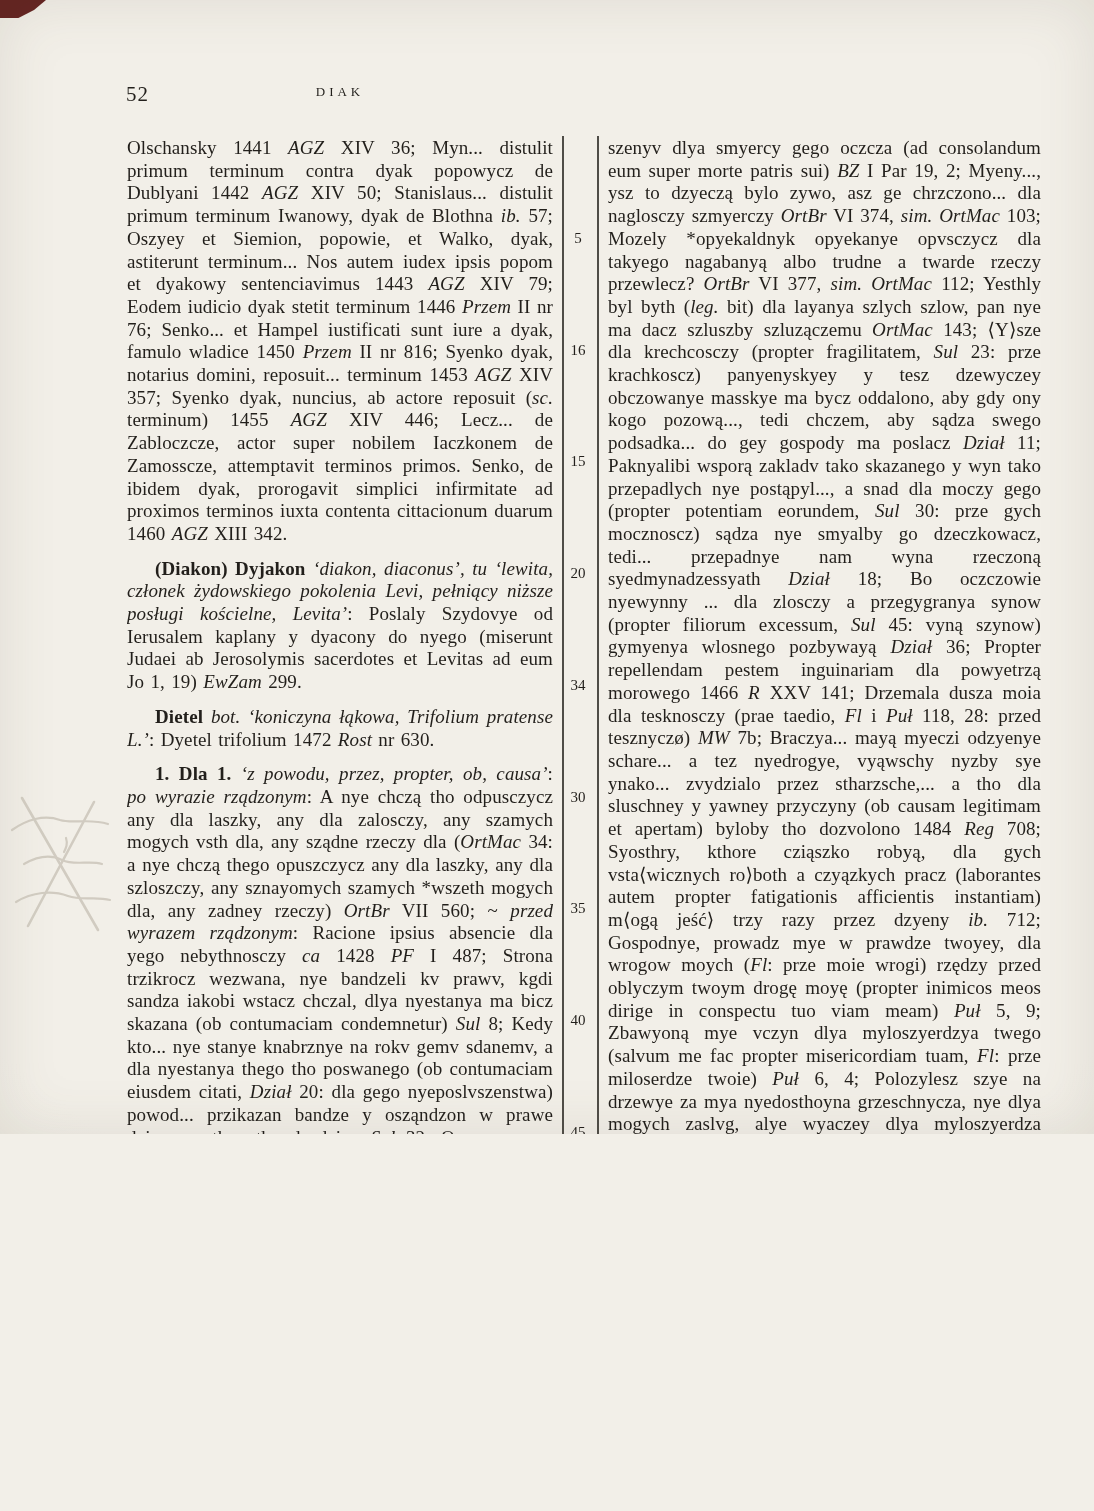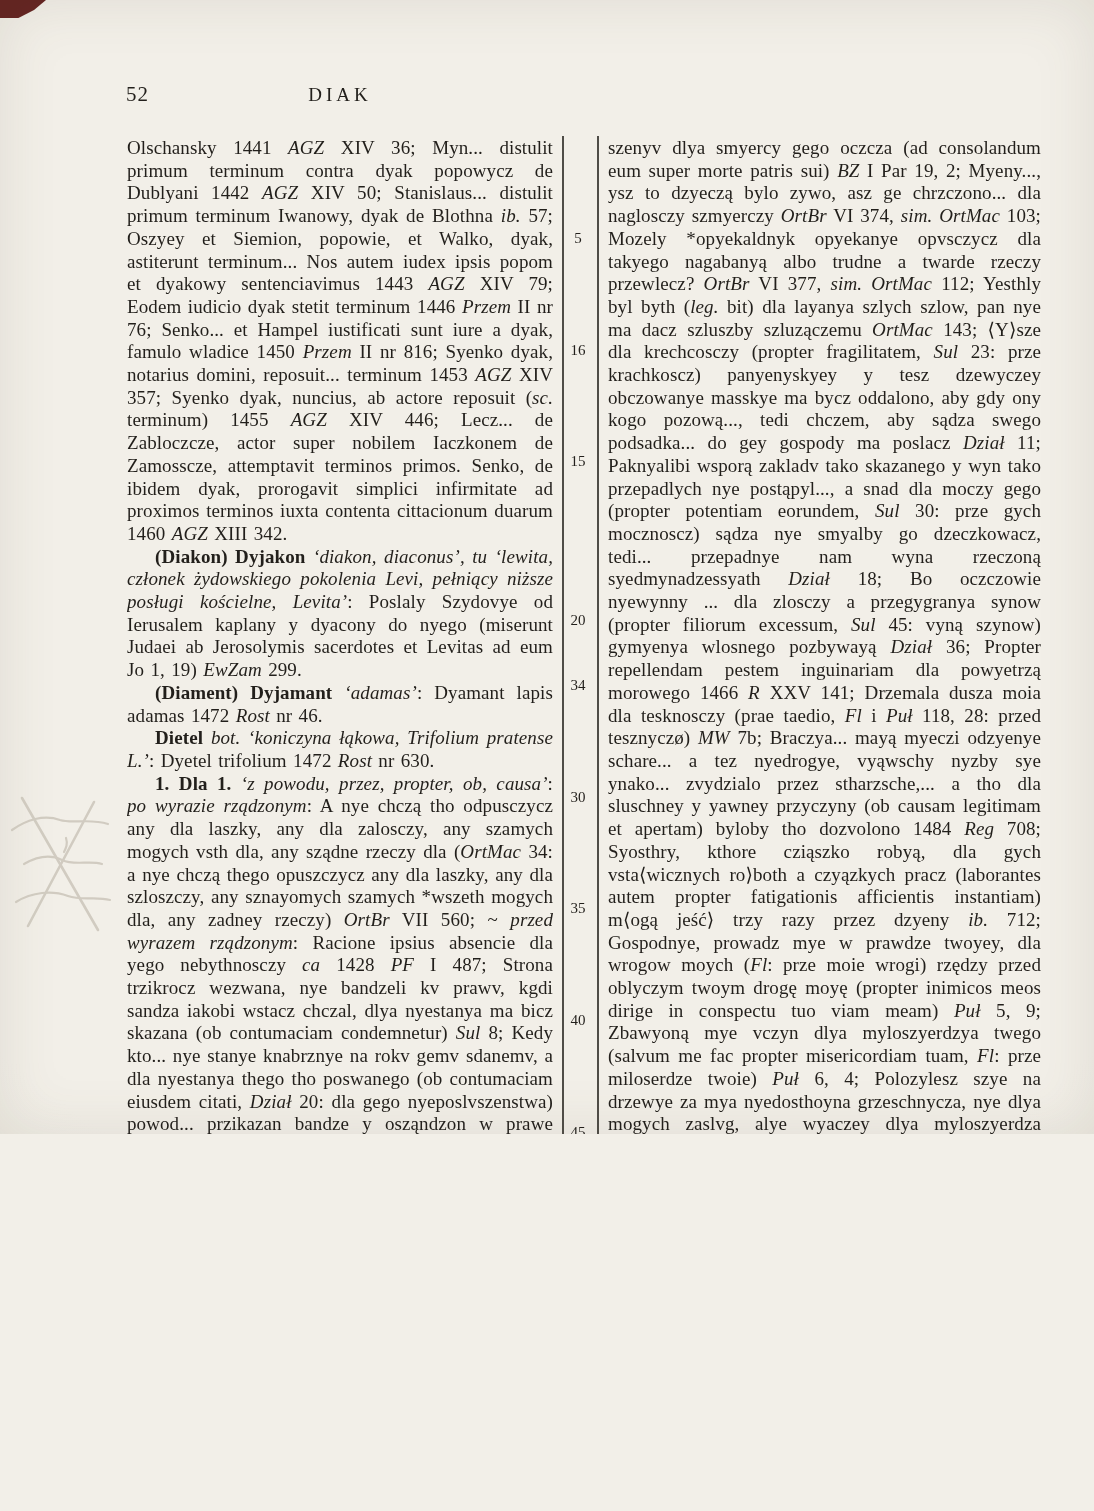--- a/index.html
+++ b/index.html
@@ -14,7 +14,7 @@
   .corner-mark{position:absolute;left:0;top:0;width:46px;height:18px;background:var(--corner_mark);
         clip-path:polygon(0 0,100% 0,74% 55%,40% 100%,0 100%);opacity:.92;}
   .pageno{position:absolute;left:126px;top:82px;font-size:21px;letter-spacing:1px;}
-  .colhead{position:absolute;top:84px;font-size:19px;letter-spacing:4px;text-align:center;}
+  .colhead{position:absolute;top:84px;font-size:13px;letter-spacing:4px;text-align:center;}
   .colhead.left{left:127px;width:426px;}
   .colhead.right{left:608px;width:433px;}
   .col{position:absolute;top:137px;text-align:justify;font-size:19px;line-height:22.7px;

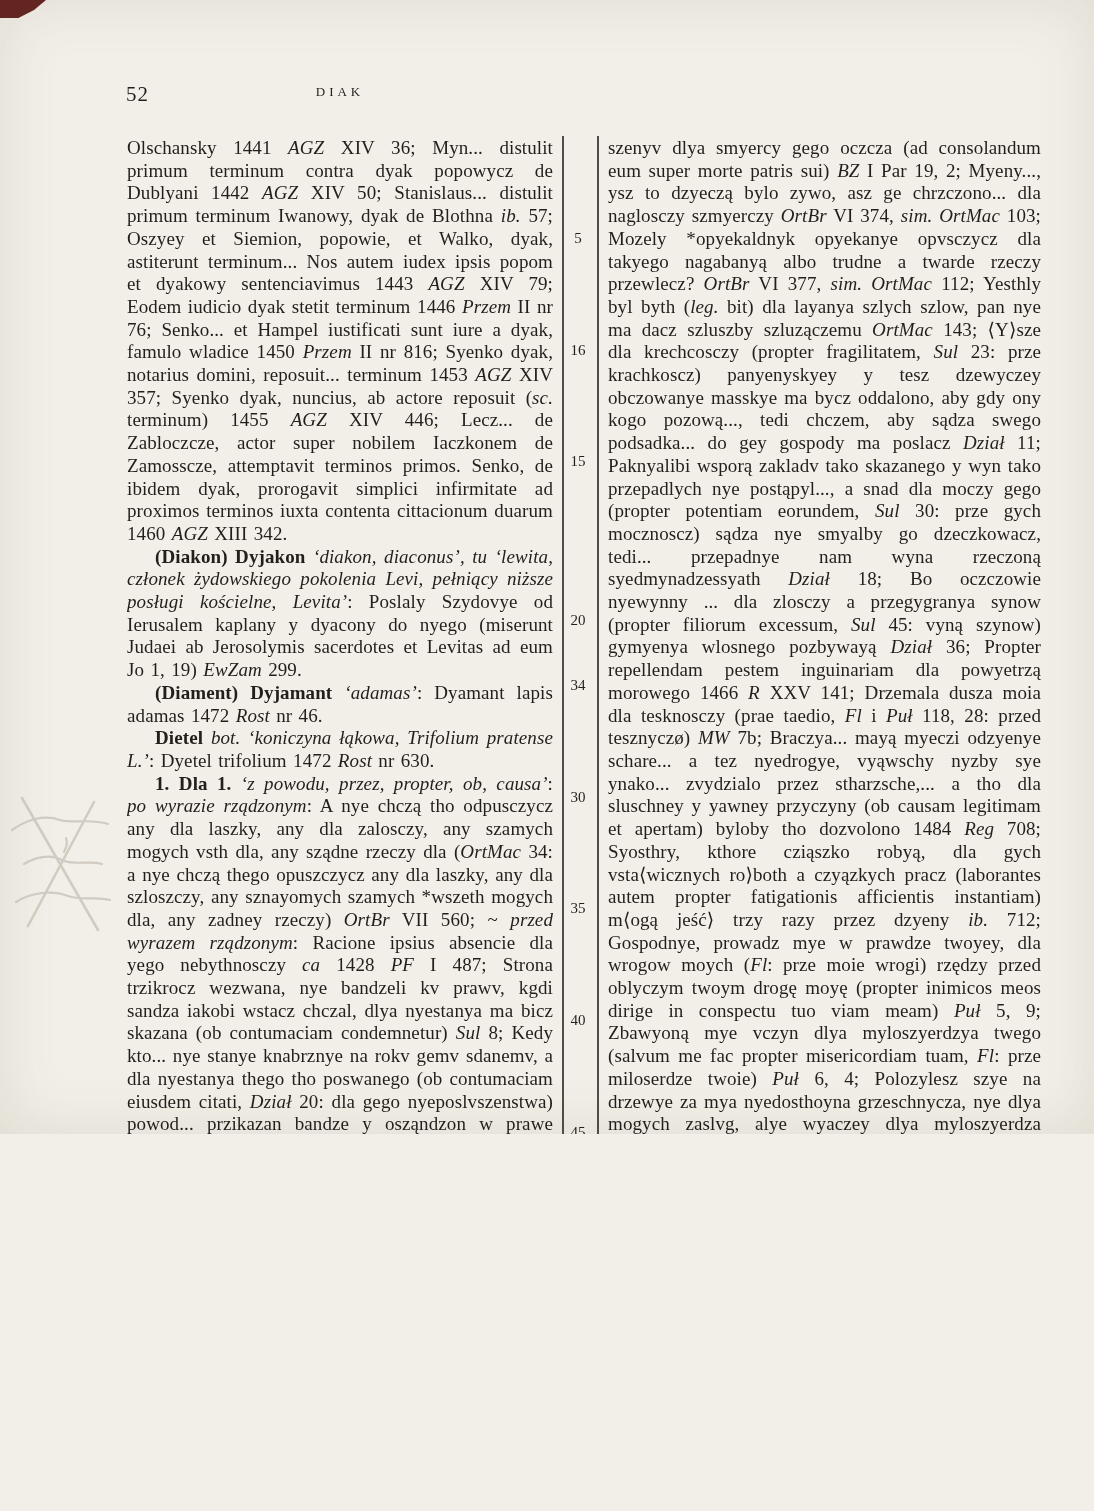--- a/index.html
+++ b/index.html
@@ -22,7 +22,7 @@
   .col-left{left:127px;width:426px;height:1290px;}
   .col-right{left:608px;width:433px;height:1290px;}
   .para{margin:0;}
-  .para.indent{text-indent:28px;}
+  .para.indent{text-indent:28px;margin-top:12px;}
   .para b{font-weight:700;}
   .rule{position:absolute;top:136px;height:1260px;width:1.5px;background:var(--rule);opacity:.85;}
   .rule-l{left:562px;}

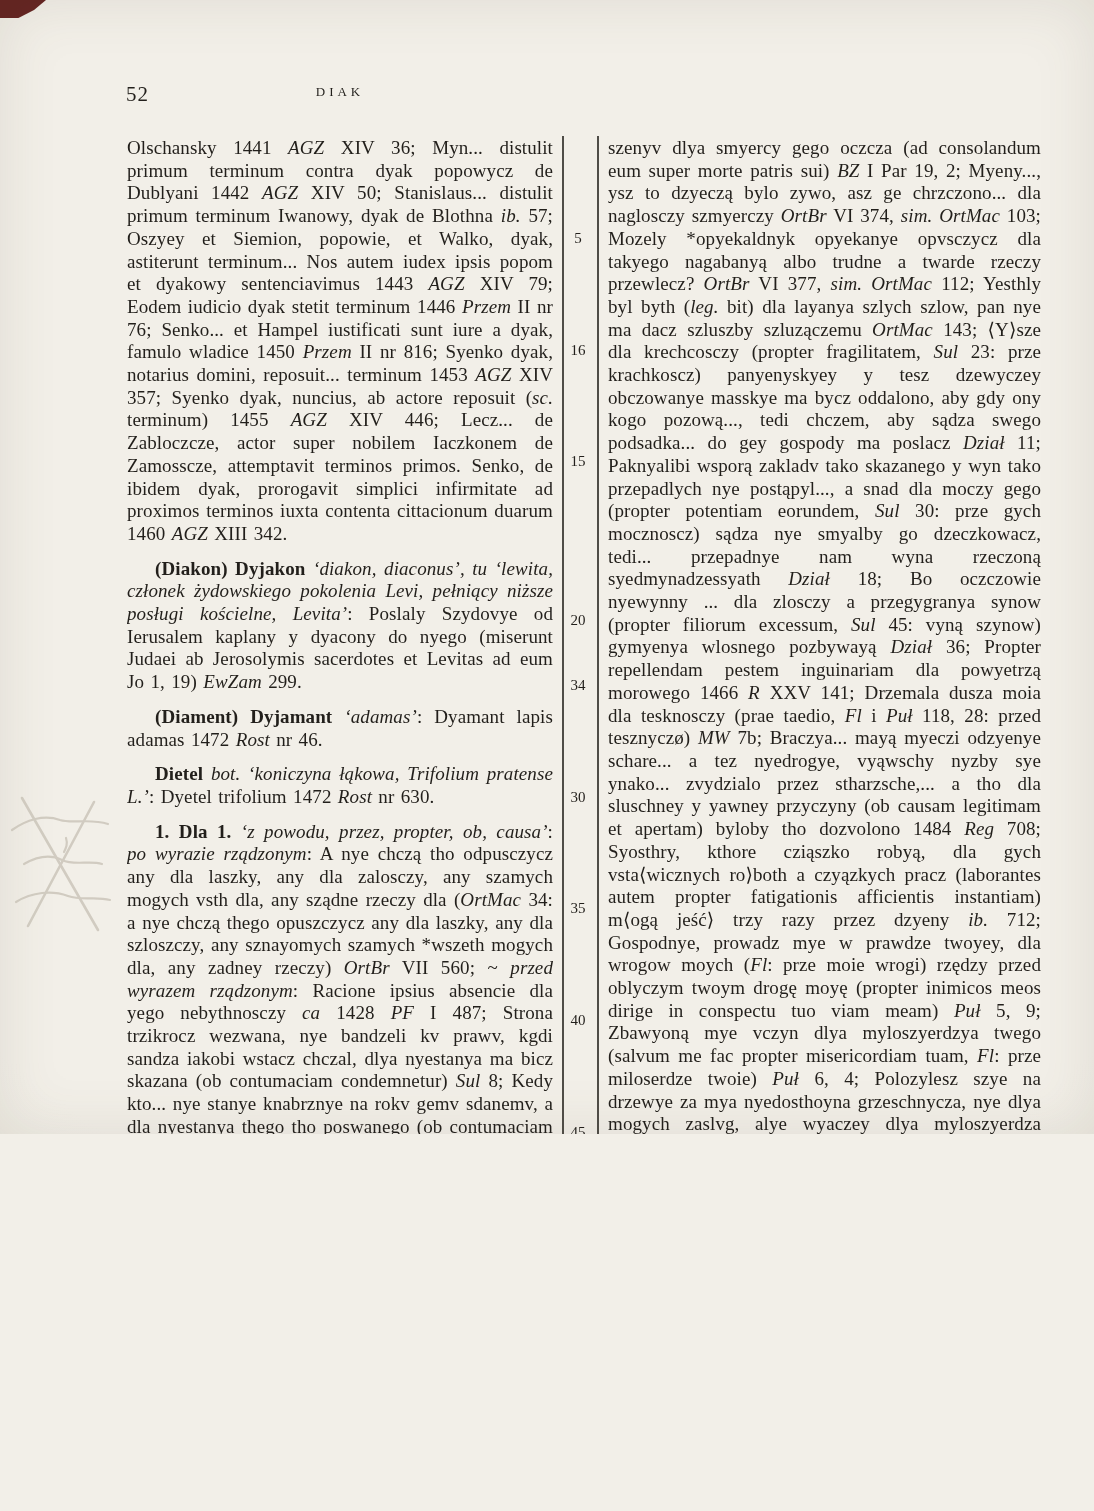--- a/index.html
+++ b/index.html
@@ -57,7 +57,7 @@
       <div class="lineno" style="top: 230px;">5</div>
       <div class="lineno" style="top: 341.7px;">16</div>
       <div class="lineno" style="top: 453.4px;">15</div>
-      <div class="lineno" style="top: 565.1px; margin-top: 47px;">20</div>
+      <div class="lineno" style="top: 565.1px;">20</div>
       <div class="lineno" style="top: 676.8px;">34</div>
       <div class="lineno" style="top: 788.5px;">30</div>
       <div class="lineno" style="top: 900.2px;">35</div>

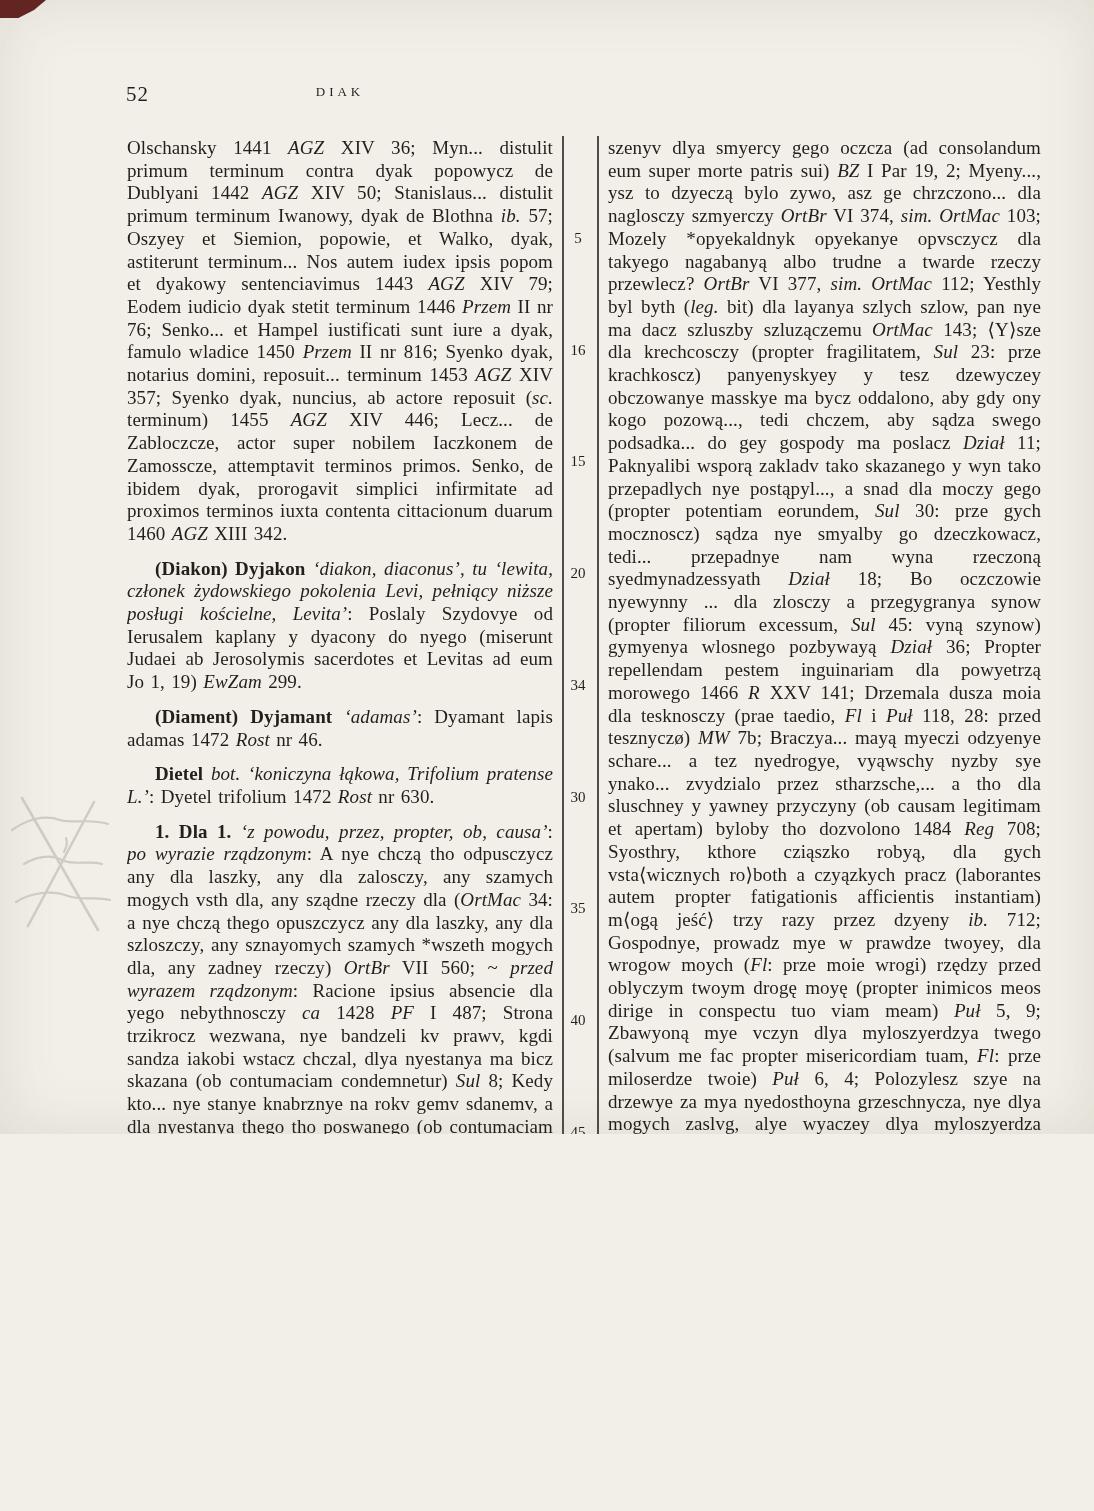--- a/index.html
+++ b/index.html
@@ -70,7 +70,6 @@
   <div class="col col-left">
       <p class="para">Olschansky 1441 <i>AGZ</i> XIV 36; Myn... distulit primum terminum contra dyak popowycz de Dublyani 1442 <i>AGZ</i> XIV 50; Stanislaus... distulit primum terminum Iwanowy, dyak de Blothna <i>ib.</i> 57; Oszyey et Siemion, popowie, et Walko, dyak, astiterunt terminum... Nos autem iudex ipsis popom et dyakowy sentenciavimus 1443 <i>AGZ</i> XIV 79; Eodem iudicio dyak stetit terminum 1446 <i>Przem</i> II nr 76; Senko... et Hampel iustificati sunt iure a dyak, famulo wladice 1450 <i>Przem</i> II nr 816; Syenko dyak, notarius domini, reposuit... terminum 1453 <i>AGZ</i> XIV 357; Syenko dyak, nuncius, ab actore reposuit (<i>sc.</i> terminum) 1455 <i>AGZ</i> XIV 446; Lecz... de Zabloczcze, actor super nobilem Iaczkonem de Zamosscze, attemptavit terminos primos. Senko, de ibidem dyak, prorogavit simplici infirmitate ad proximos terminos iuxta contenta cittacionum duarum 1460 <i>AGZ</i> XIII 342.</p>
       <p class="para indent"><b>(Diakon) Dyjakon</b> <i>‘diakon, diaconus’, tu ‘lewita, członek żydowskiego pokolenia Levi, pełniący niższe posługi kościelne, Levita’</i>: Poslaly Szydovye od Ierusalem kaplany y dyacony do nyego (miserunt Judaei ab Jerosolymis sacerdotes et Levitas ad eum Jo 1, 19) <i>EwZam</i> 299.</p>
-      <p class="para indent"><b>(Diament) Dyjamant</b> <i>‘adamas’</i>: Dyamant lapis adamas 1472 <i>Rost</i> nr 46.</p>
       <p class="para indent"><b>Dietel</b> <i>bot. ‘koniczyna łąkowa, Trifolium pratense L.’</i>: Dyetel trifolium 1472 <i>Rost</i> nr 630.</p>
       <p class="para indent"><b>1. Dla 1.</b> <i>‘z powodu, przez, propter, ob, causa’</i>: <i>po wyrazie rządzonym</i>: A nye chczą tho odpusczycz any dla laszky, any dla zalosczy, any szamych mogych vsth dla, any sządne rzeczy dla (<i>OrtMac</i> 34: a nye chczą thego opuszczycz any dla laszky, any dla szloszczy, any sznayomych szamych *wszeth mogych dla, any zadney rzeczy) <i>OrtBr</i> VII 560; ~ <i>przed wyrazem rządzonym</i>: Racione ipsius absencie dla yego nebythnosczy <i>ca</i> 1428 <i>PF</i> I 487; Strona trzikrocz wezwana, nye bandzeli kv prawv, kgdi sandza iakobi wstacz chczal, dlya nyestanya ma bicz skazana (ob contumaciam condemnetur) <i>Sul</i> 8; Kedy kto... nye stanye knabrznye na rokv gemv sdanemv, a dla nyestanya thego tho poswanego (ob contumaciam eiusdem citati, <i>Dział</i> 20: dla gego nyeposlvszenstwa) powod... przikazan bandze y osząndzon w prawe dzirzenye they tho dzedziny <i>Sul</i> 32; Oczecz, szyn, dwch swąthy, bog w troyczy yedyny, racz bycz sz namy y s vamy. Dlą thych slow szmowyenya ma bych pochwalona y posdrowyona dzyewycza panna Maria 1450 <i>MacDod</i> 120; Poslal Dauid ku gego vcye-</p>
     </div>

